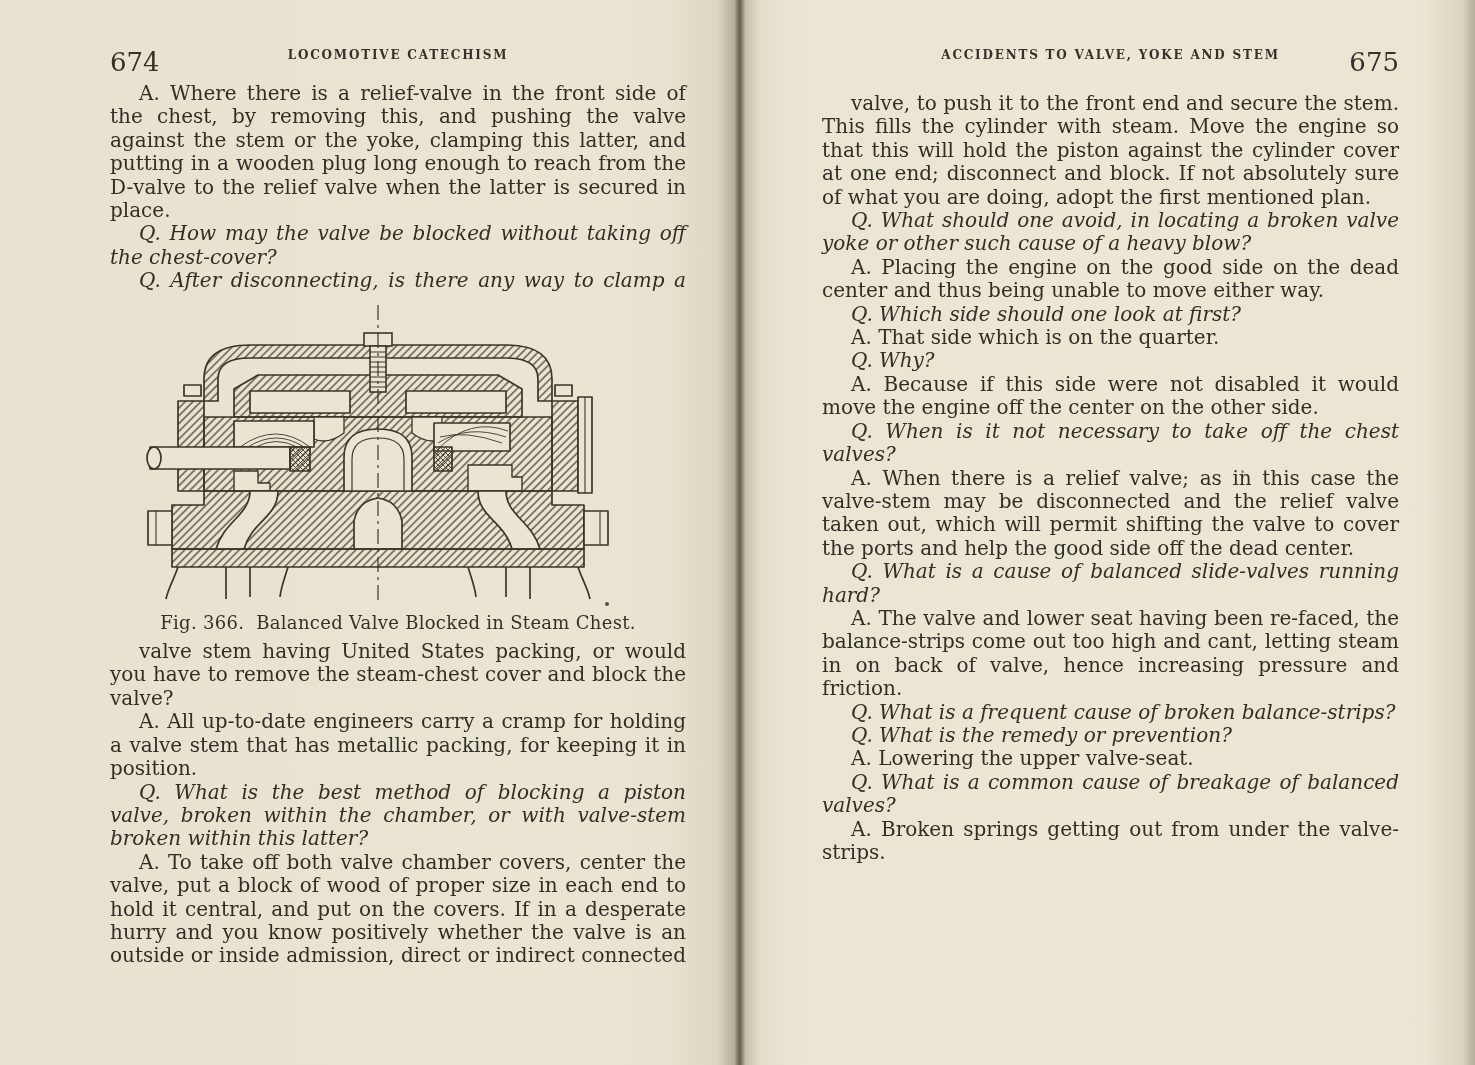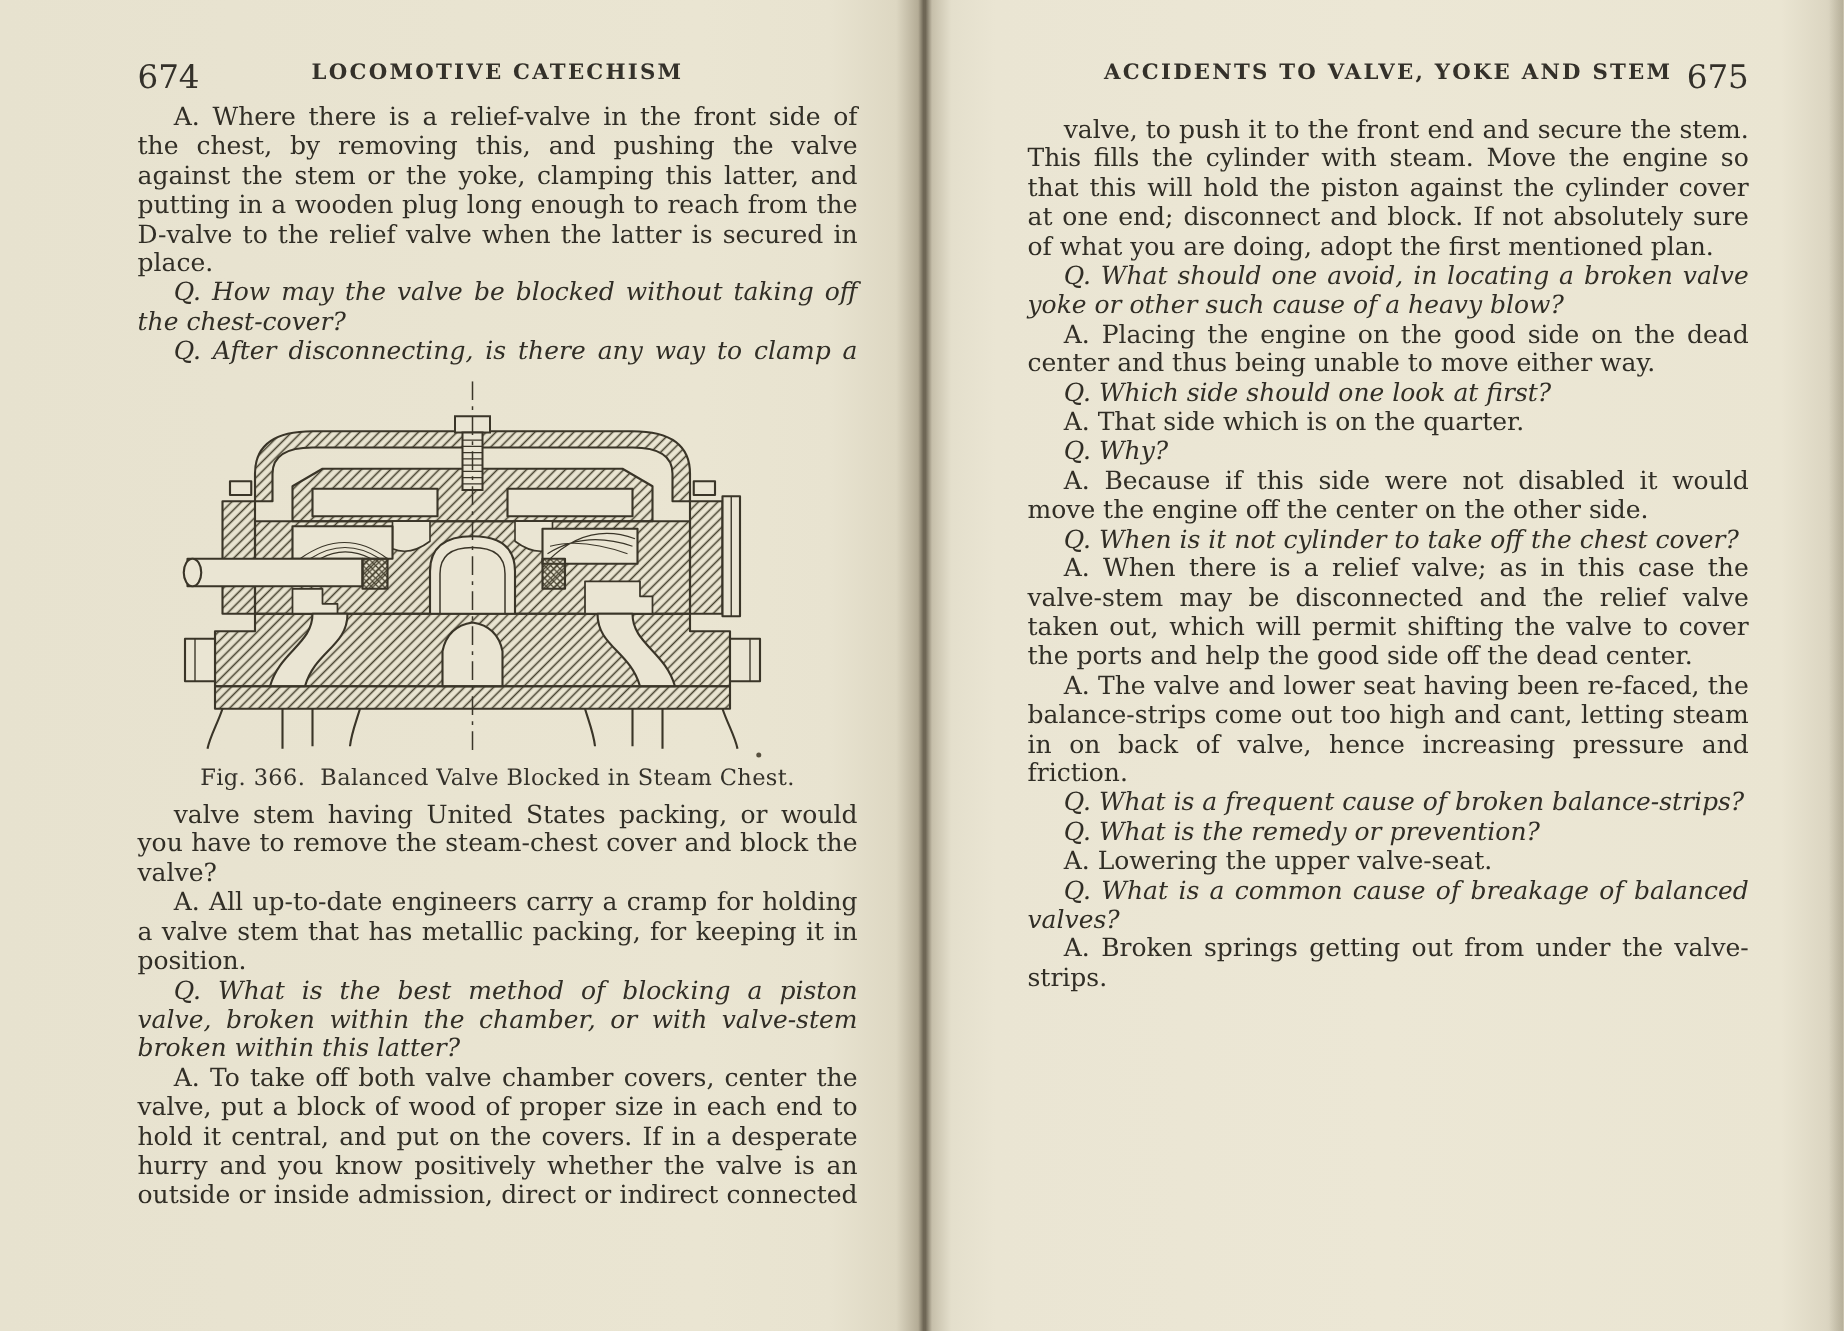--- a/index.html
+++ b/index.html
@@ -26,7 +26,7 @@
   .page.right .pagehead{left:83px;width:577px;}
   .runhead{
     position:absolute;left:0;right:0;top:0;text-align:center;
-    font-size:17px;letter-spacing:1.8px;font-weight:600;color:#34312a;
+    font-size:12px;letter-spacing:1.8px;font-weight:600;color:#34312a;
   }
   .pagenum{position:absolute;top:-1px;font-size:26px;color:#34312a;}
   .pagenum.at-left{left:0;}

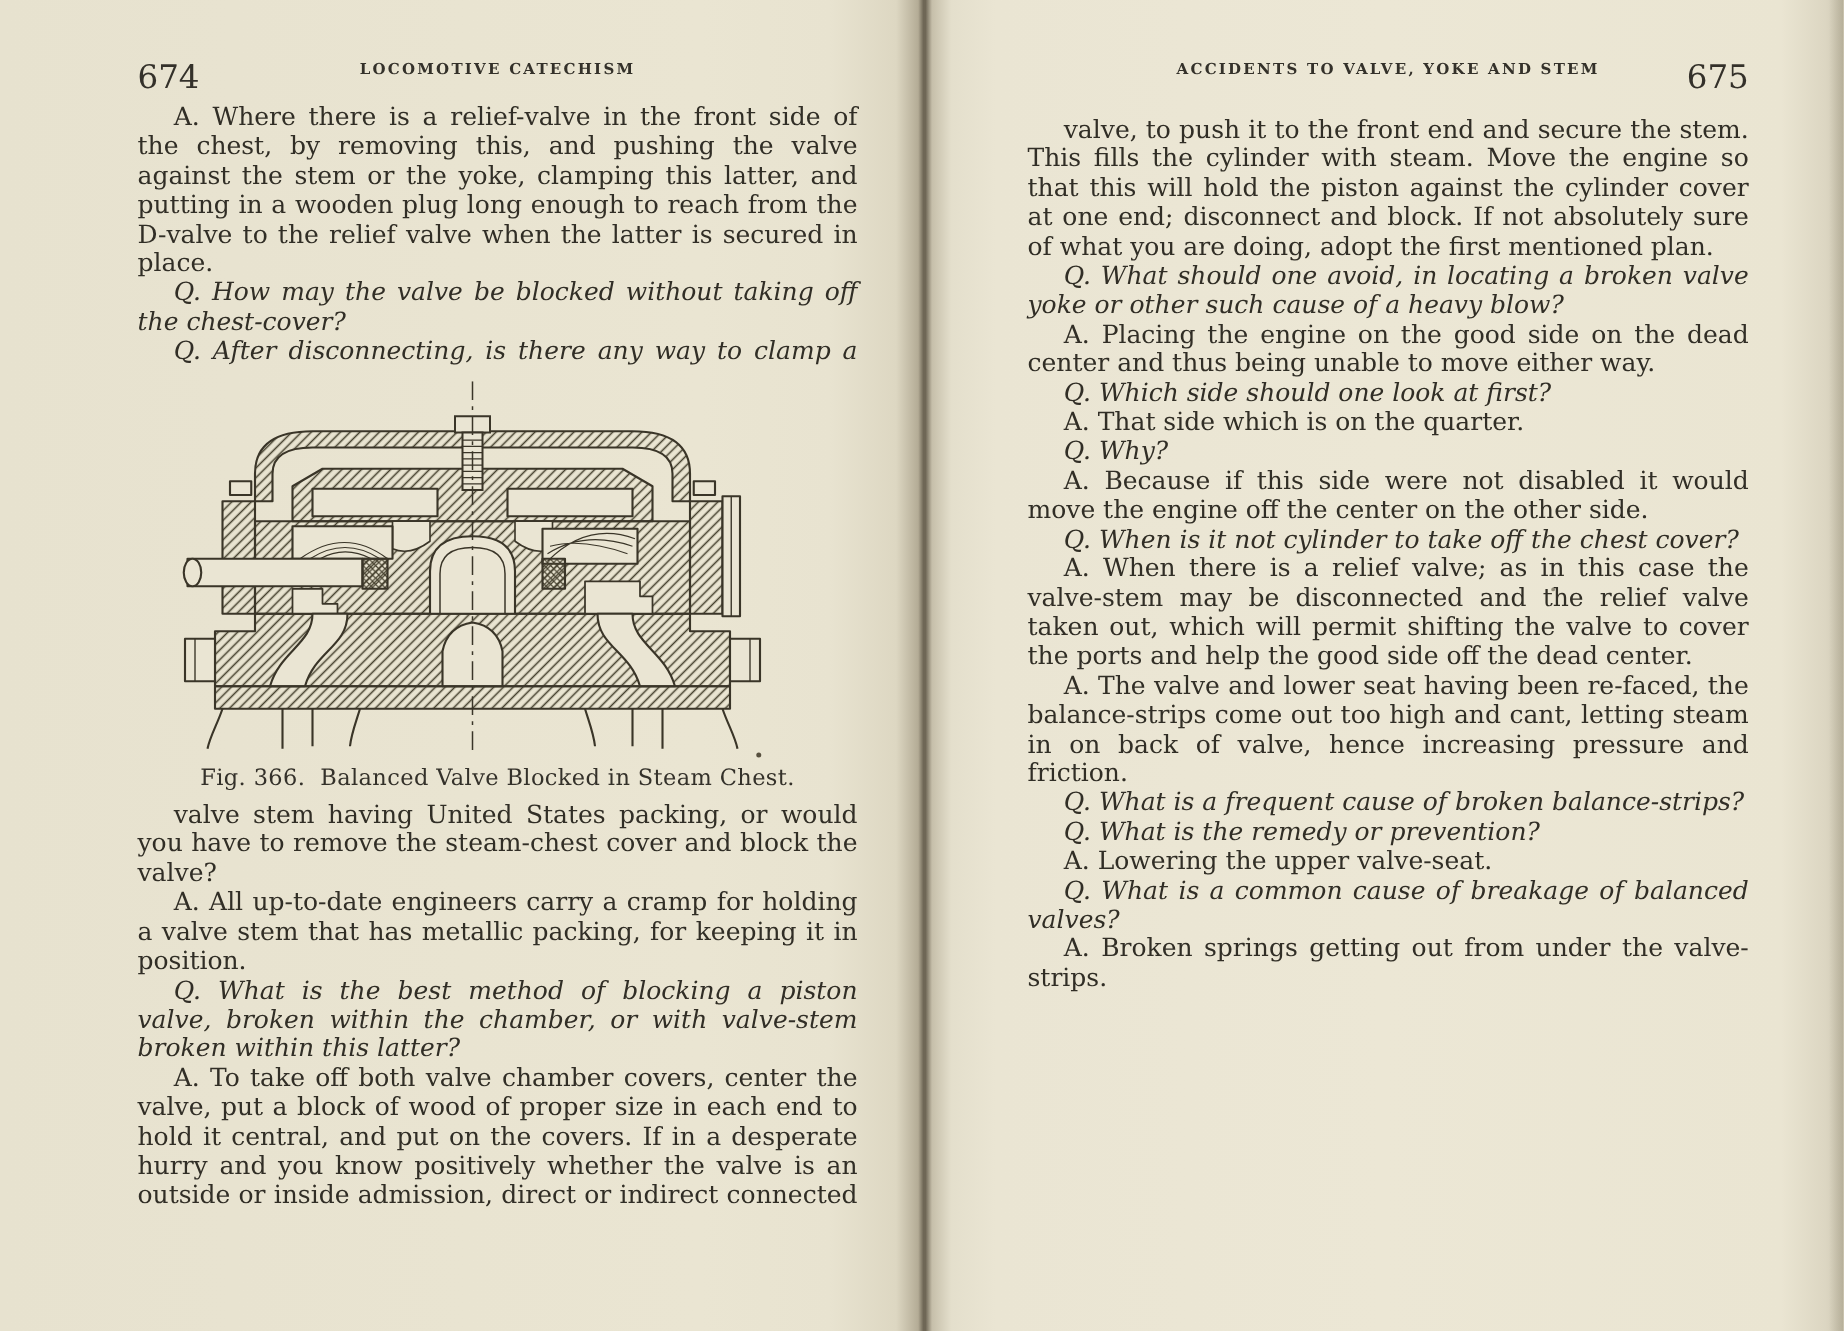--- a/index.html
+++ b/index.html
@@ -188,7 +188,7 @@
           <p class="para p-answer"><span>A. That side which is on the quarter.</span></p>
           <p class="para p-question"><span>Q. Why?</span></p>
           <p class="para p-answer"><span>A. Because if this side were not disabled it would move the engine off the center on the other side.</span></p>
-          <p class="para p-question"><span>Q. When is it not cylinder to take off the chest cover?</span></p>
+          <p class="para p-question"><span>Q. When is it not necessary to take off the chest valves?</span></p>
           <p class="para p-answer"><span>A. When there is a relief valve; as in this case the valve-stem may be disconnected and the relief valve taken out, which will permit shifting the valve to cover the ports and help the good side off the dead center.</span></p>
           <p class="para p-answer"><span>A. The valve and lower seat having been re-faced, the balance-strips come out too high and cant, letting steam in on back of valve, hence increasing pressure and friction.</span></p>
           <p class="para p-question"><span>Q. What is a frequent cause of broken balance-strips?</span></p>

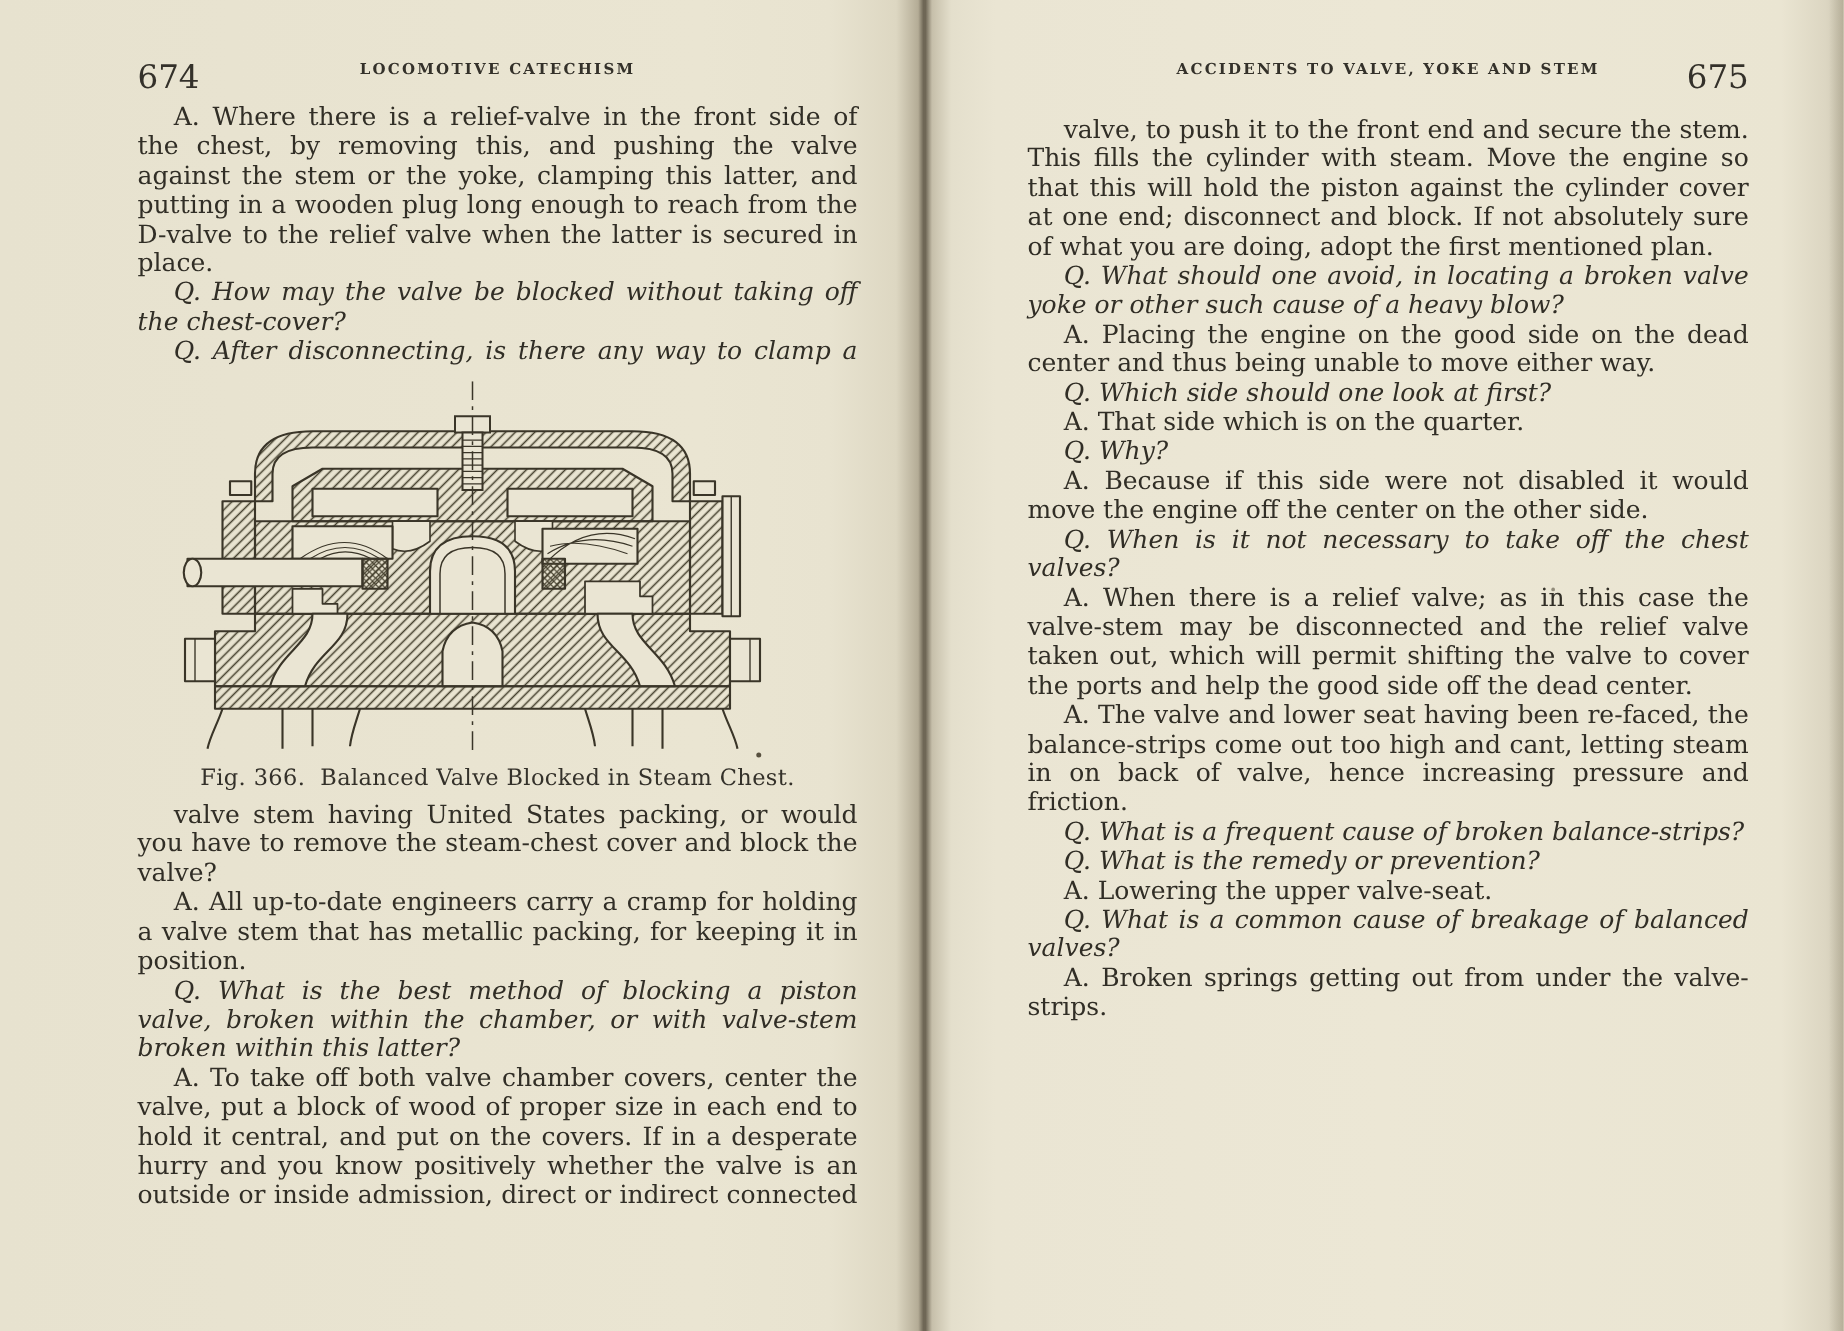--- a/index.html
+++ b/index.html
@@ -190,6 +190,7 @@
           <p class="para p-answer"><span>A. Because if this side were not disabled it would move the engine off the center on the other side.</span></p>
           <p class="para p-question"><span>Q. When is it not necessary to take off the chest valves?</span></p>
           <p class="para p-answer"><span>A. When there is a relief valve; as in this case the valve-stem may be disconnected and the relief valve taken out, which will permit shifting the valve to cover the ports and help the good side off the dead center.</span></p>
+          <p class="para p-question"><span>Q. What is a cause of balanced slide-valves running hard?</span></p>
           <p class="para p-answer"><span>A. The valve and lower seat having been re-faced, the balance-strips come out too high and cant, letting steam in on back of valve, hence increasing pressure and friction.</span></p>
           <p class="para p-question"><span>Q. What is a frequent cause of broken balance-strips?</span></p>
           <p class="para p-question"><span>Q. What is the remedy or prevention?</span></p>

